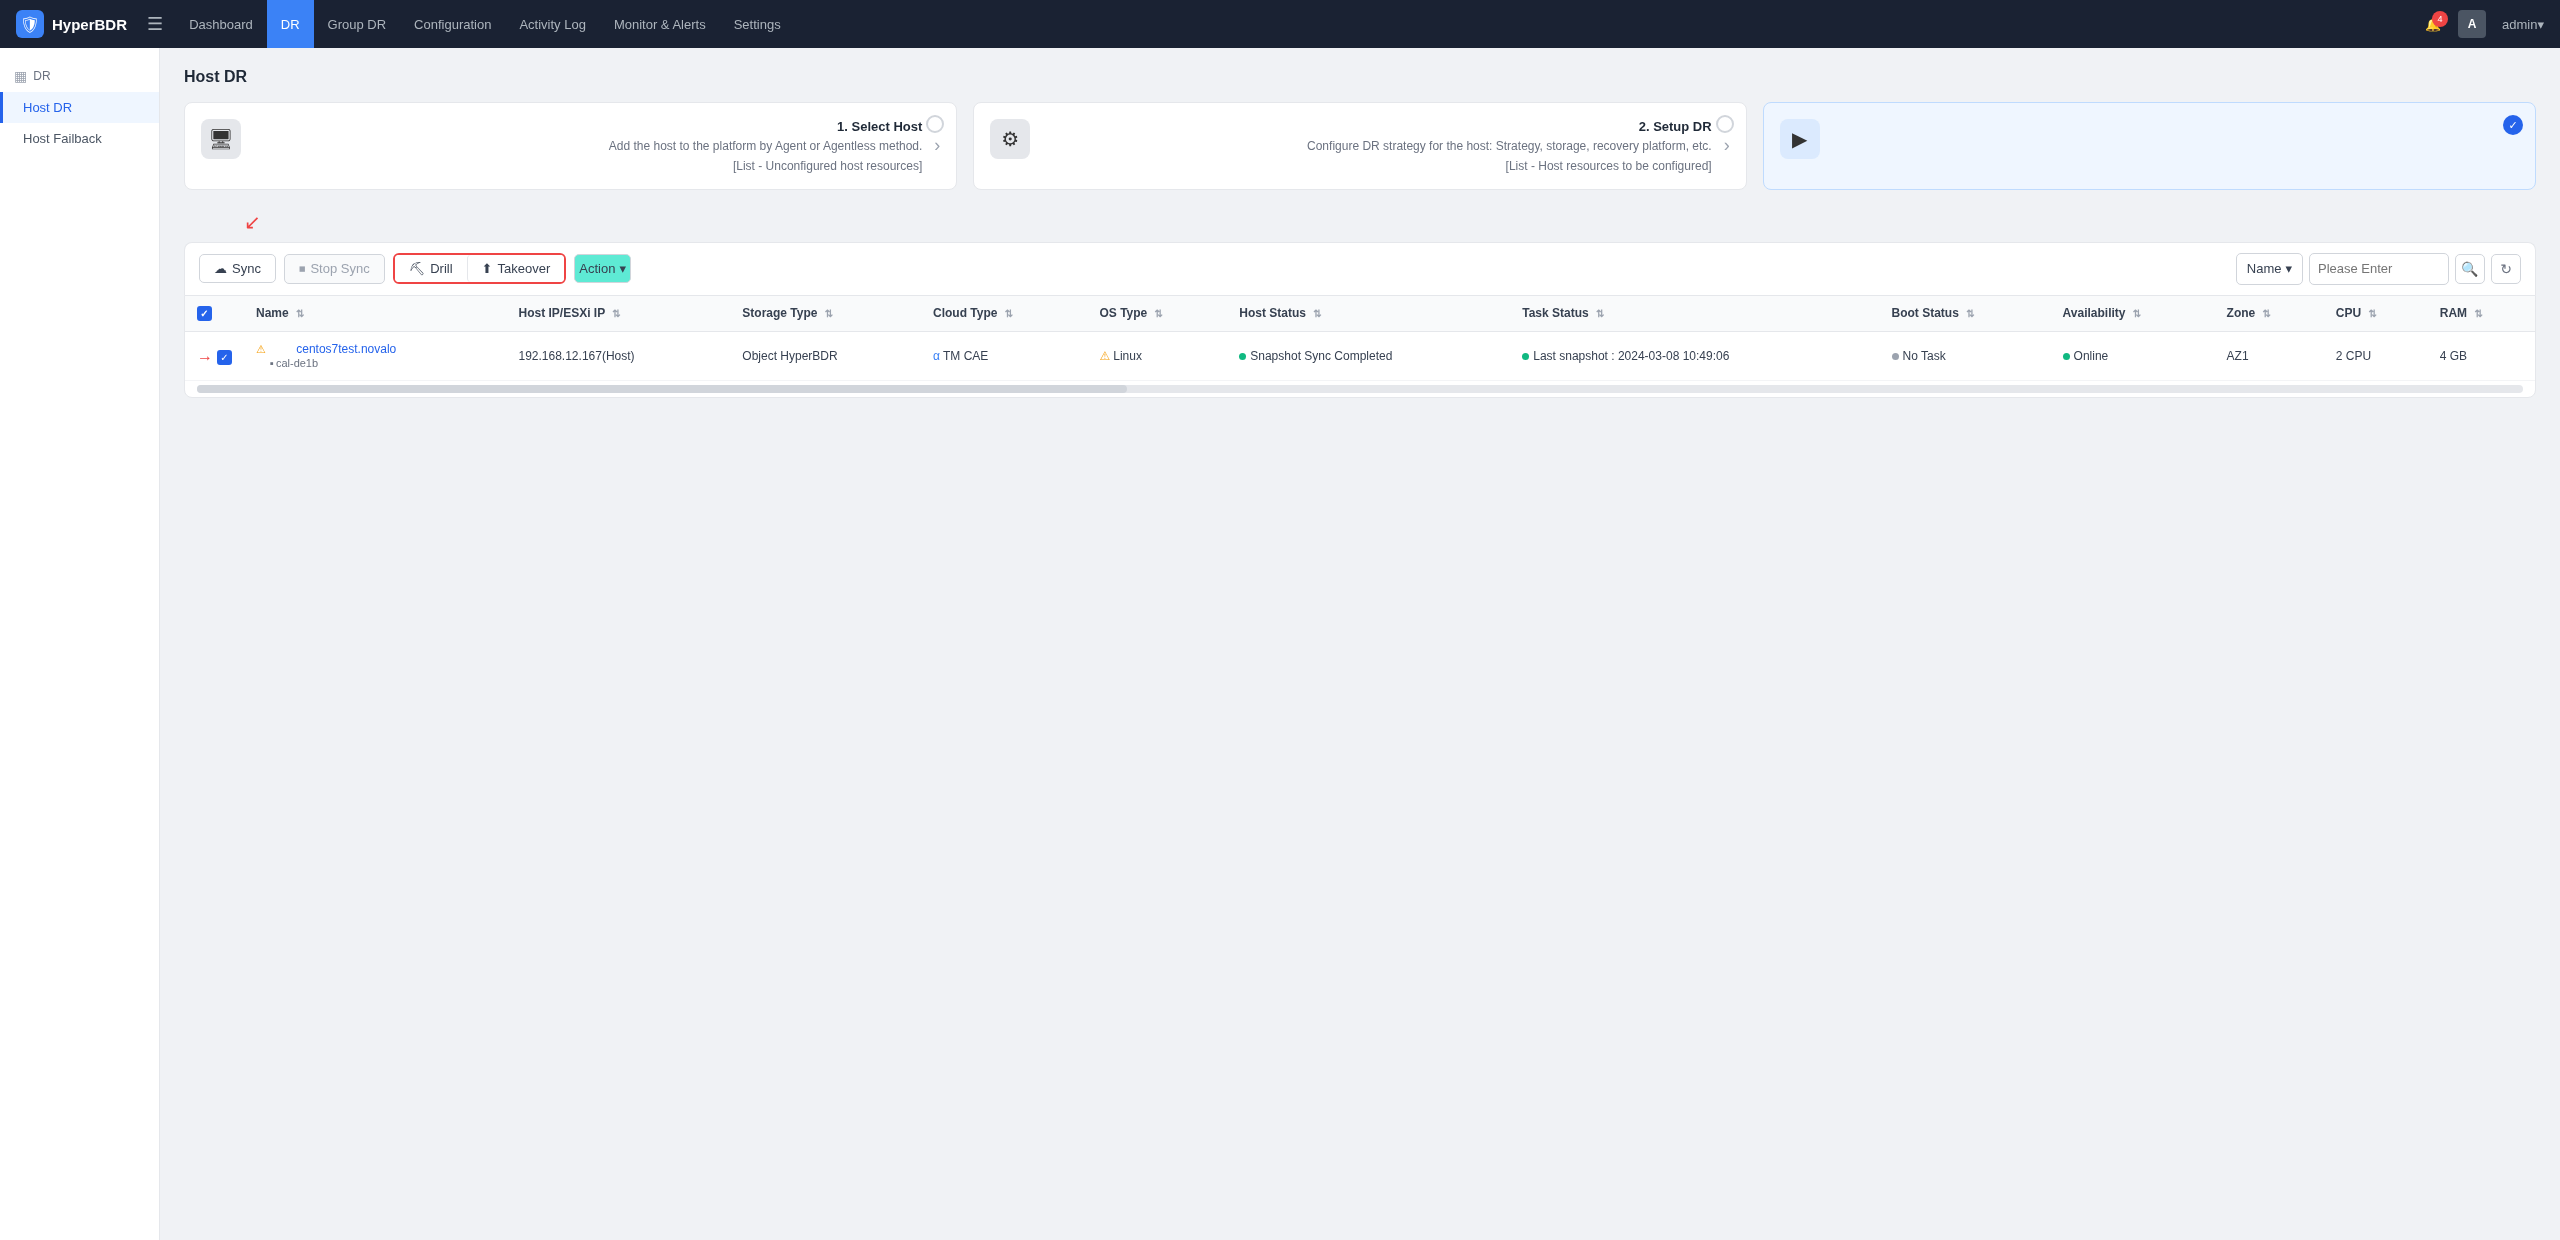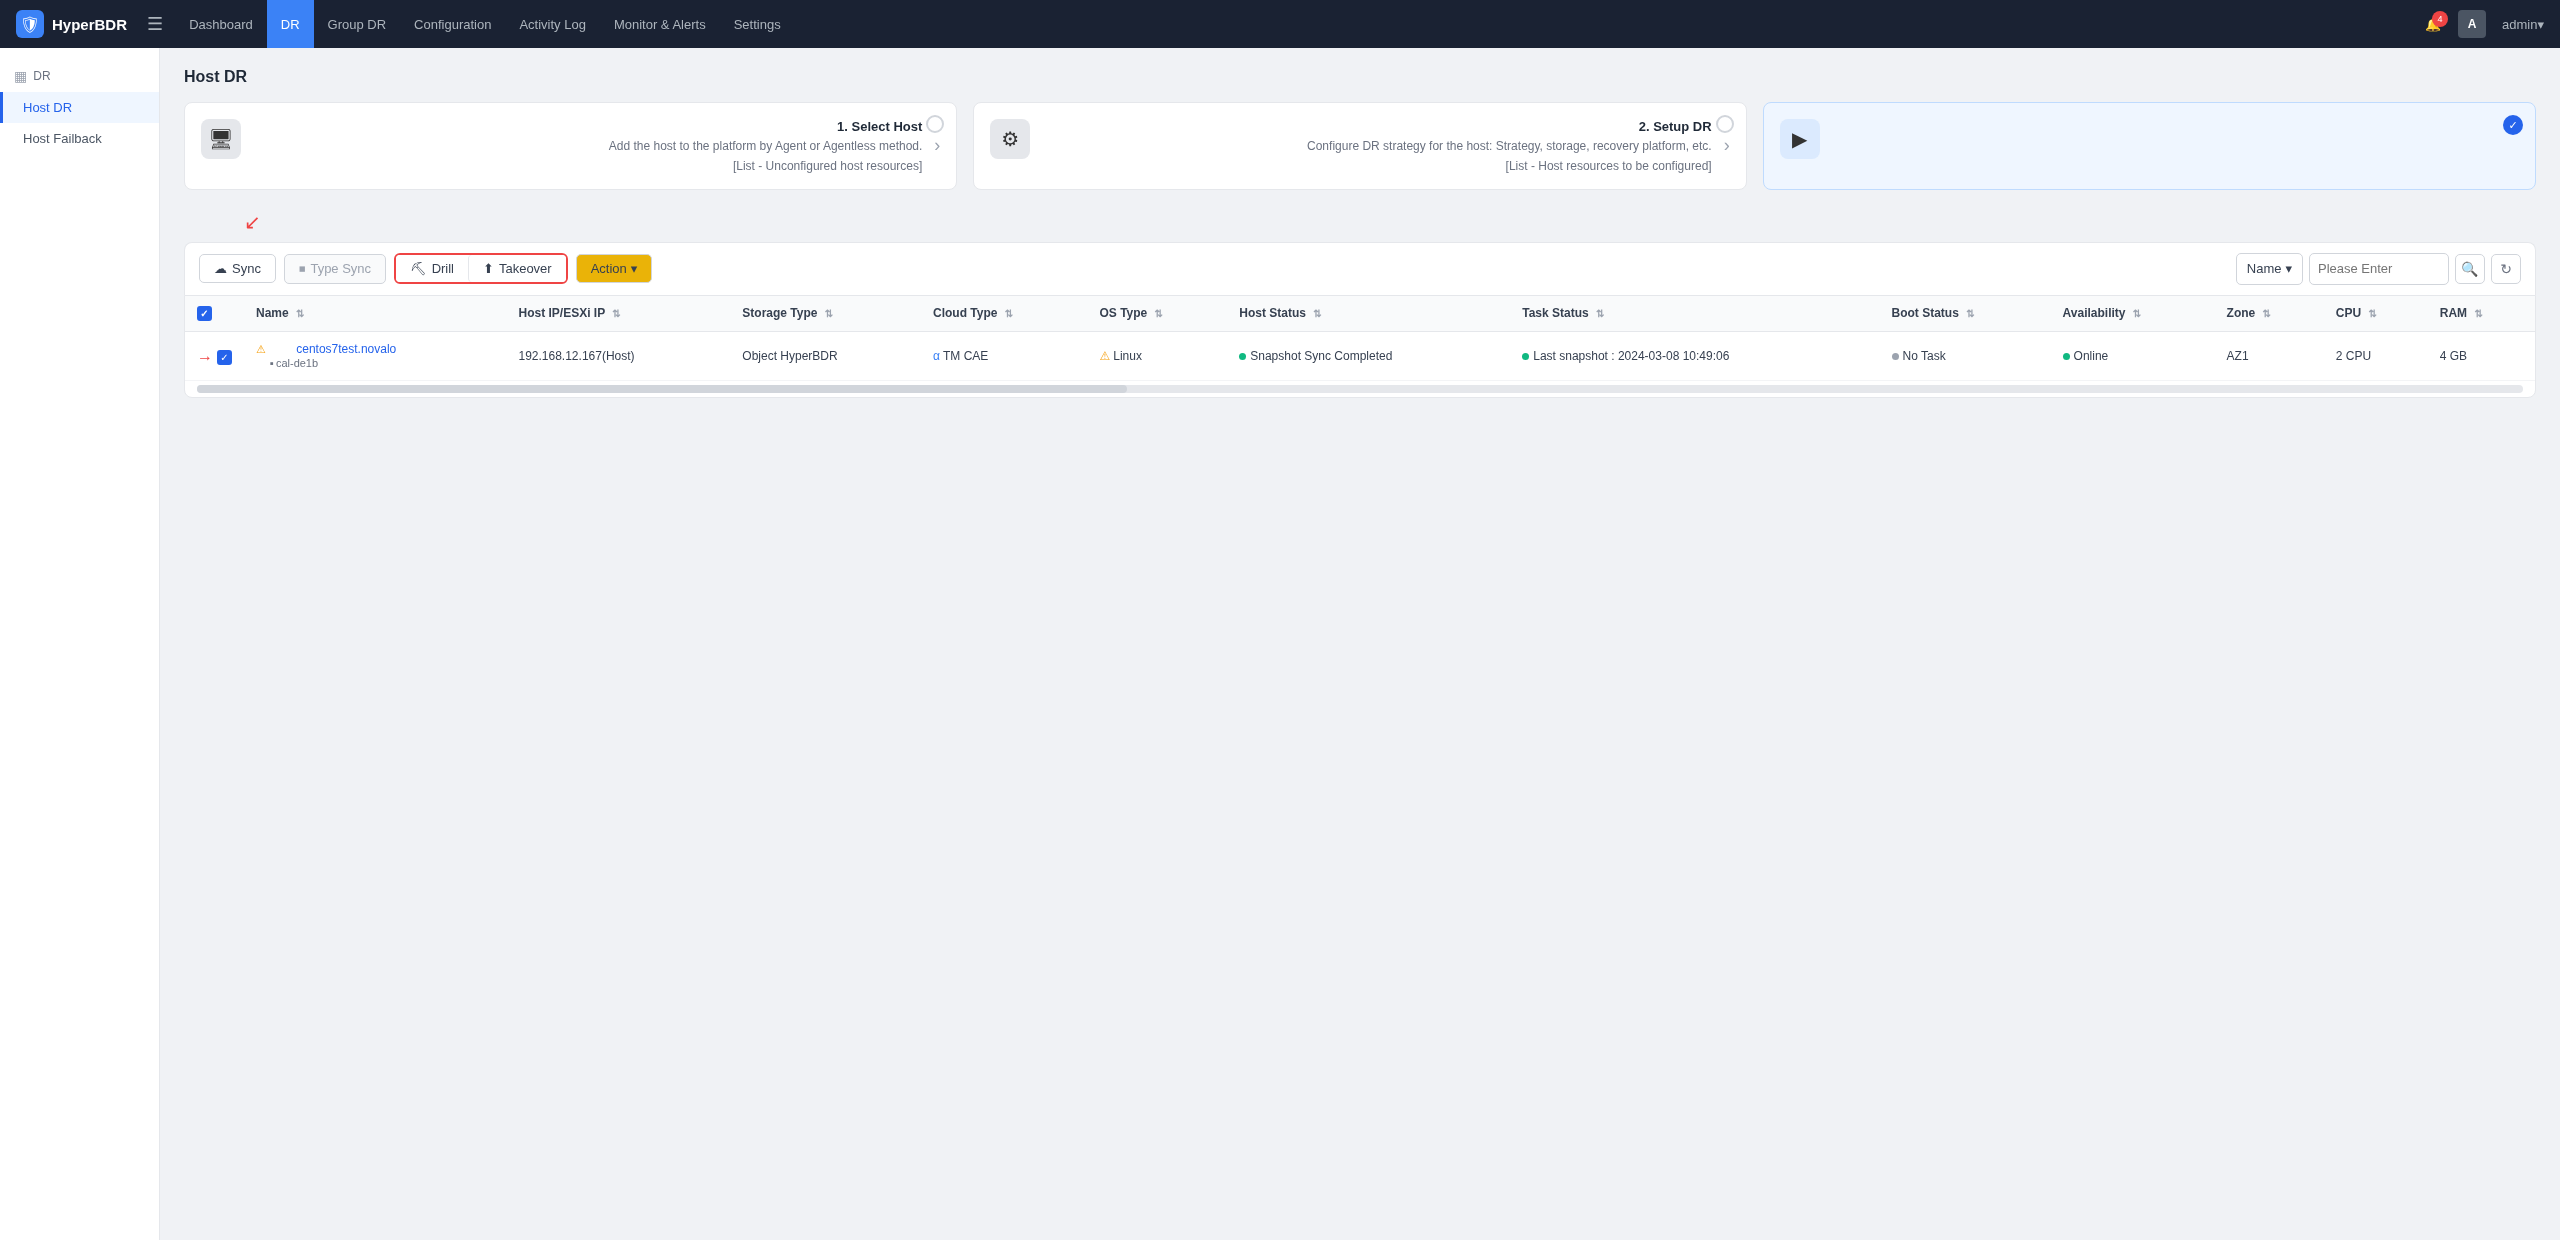--- a/index.html
+++ b/index.html
@@ -397,7 +397,7 @@
       </button>
       <button class="btn btn-disabled">
         <span>⏹</span>
-        <span>Type Sync</span>
+        <span>Stop Sync</span>
       </button>
 
       <div class="btn-group-highlighted">

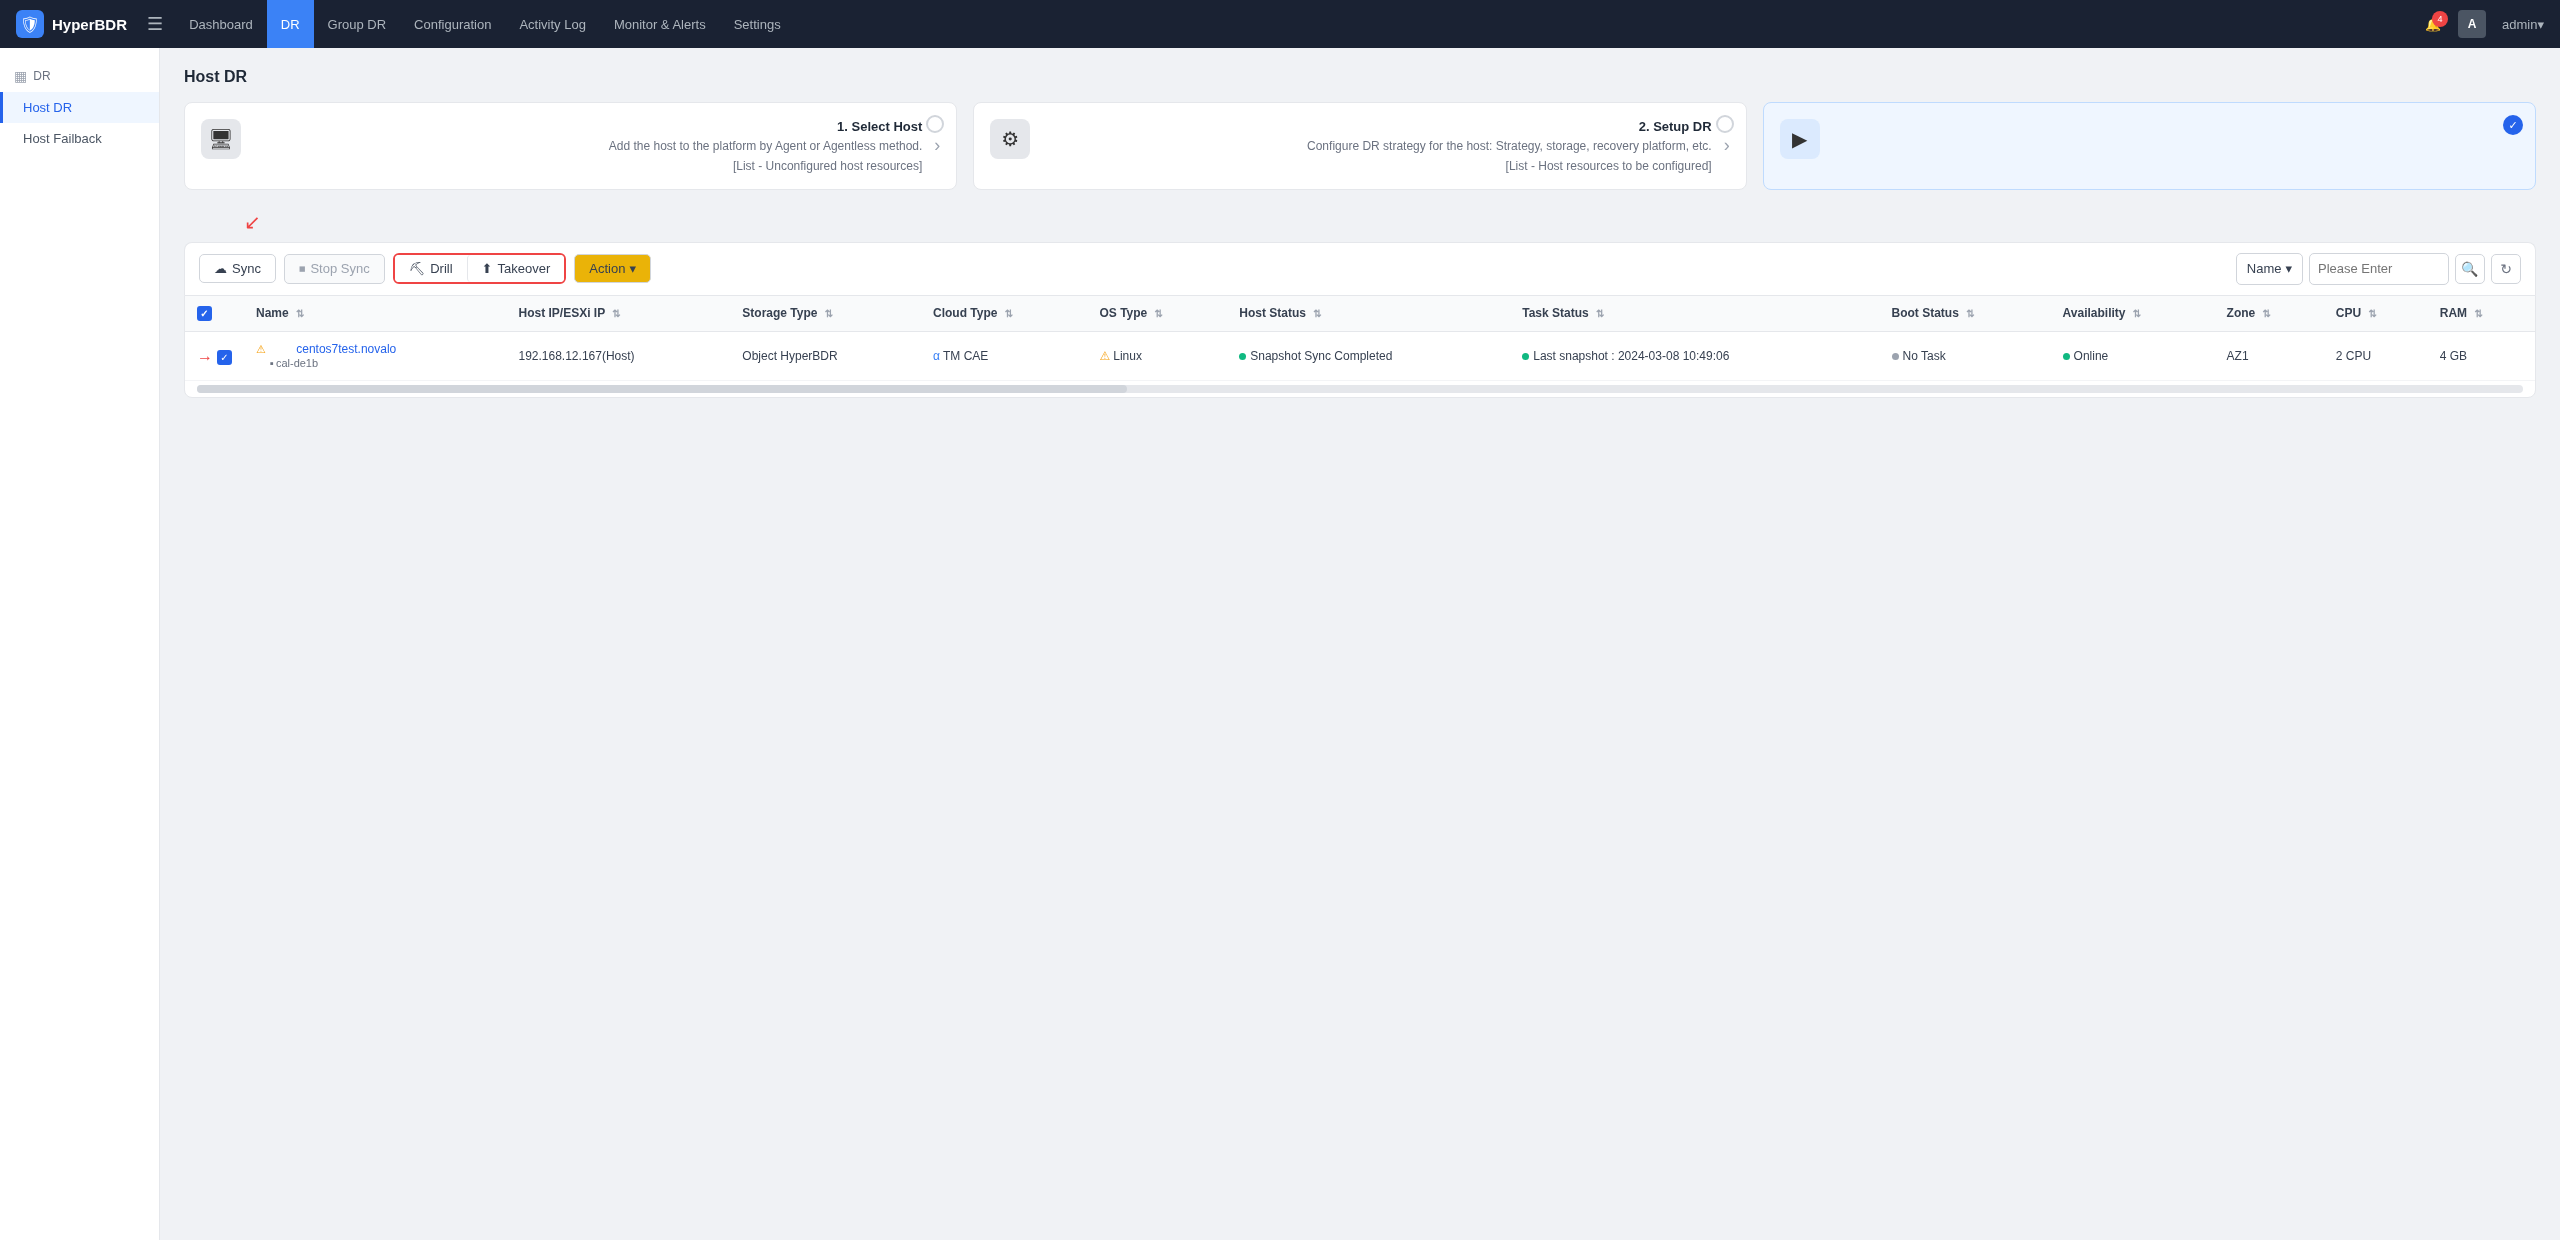--- a/index.html
+++ b/index.html
@@ -212,10 +212,10 @@
     .btn-disabled { color: #9ca3af; cursor: not-allowed; background: #f9fafb; }
     .action-btn {
       display: flex; align-items: center; gap: 4px;
-      padding: 6px 14px;
+      padding: 6px 4px;
       border-radius: 5px;
       border: 1px solid #d1d5db;
-      background: #eab308;
+      background: #5eead4;
       color: #374151;
       font-size: 13px;
       cursor: pointer;

